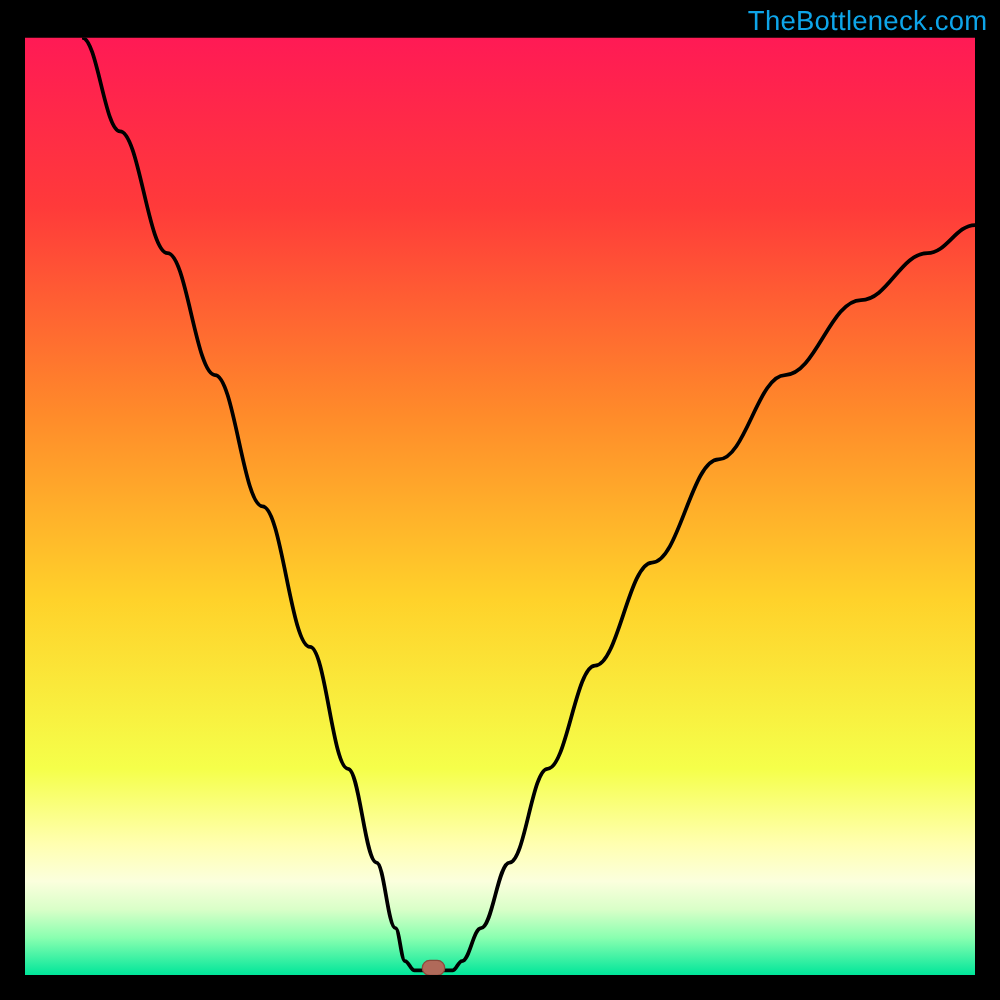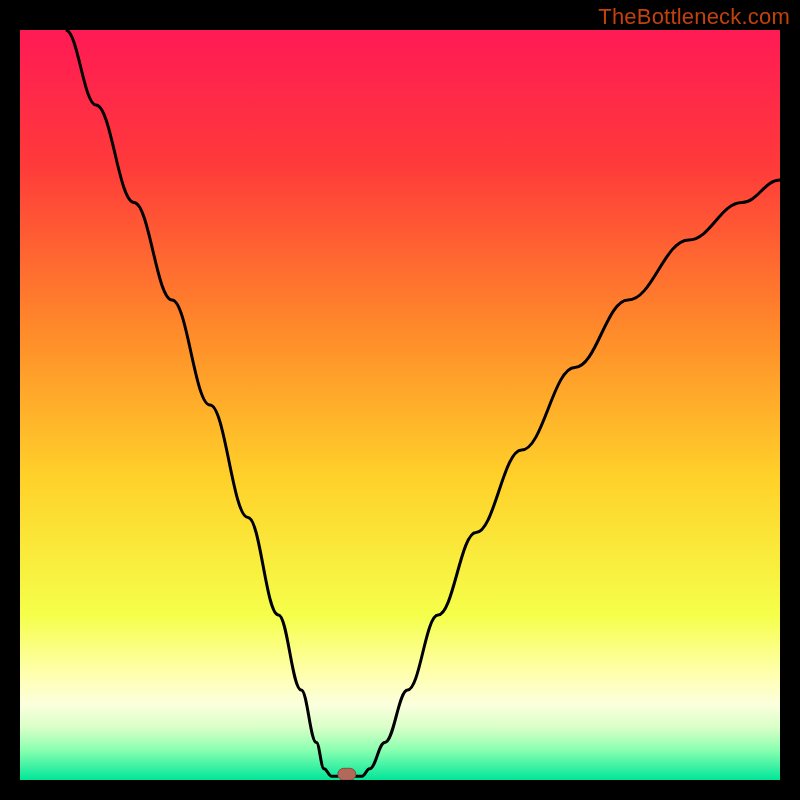--- a/index.html
+++ b/index.html
@@ -21,7 +21,7 @@
     position: absolute;
     top: 4px;
     right: 10px;
-    color: #c2410c;
+    color: #0ea5e9;
     font-size: 22px;
     font-weight: 500;
     letter-spacing: 0.2px;

